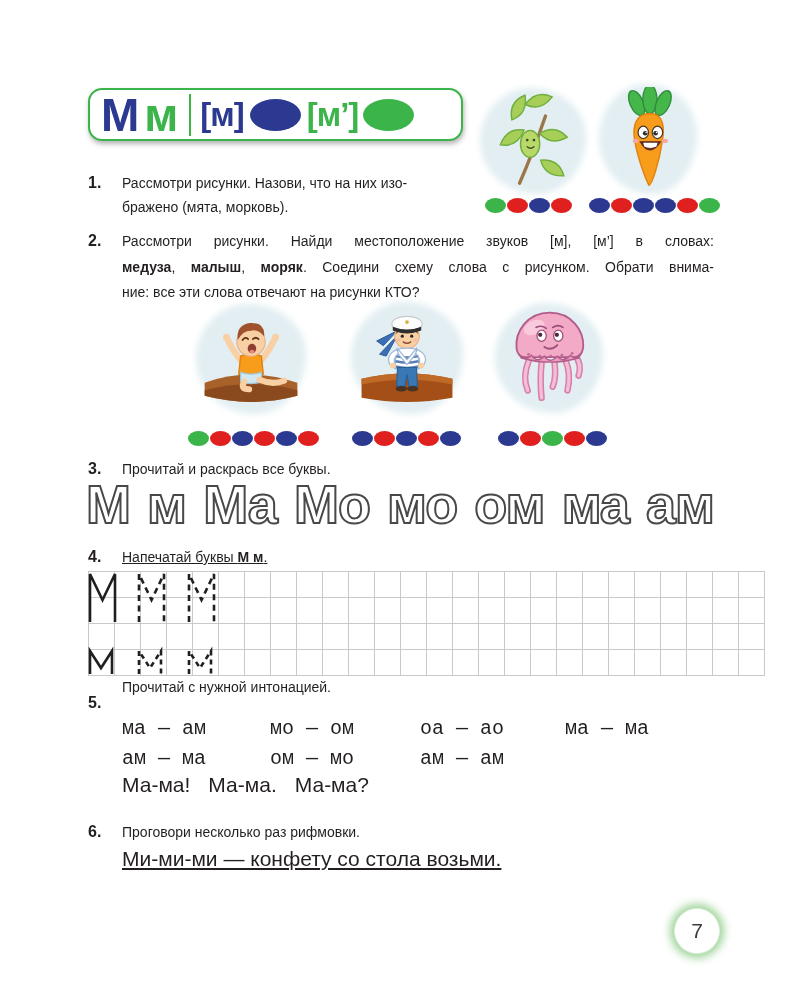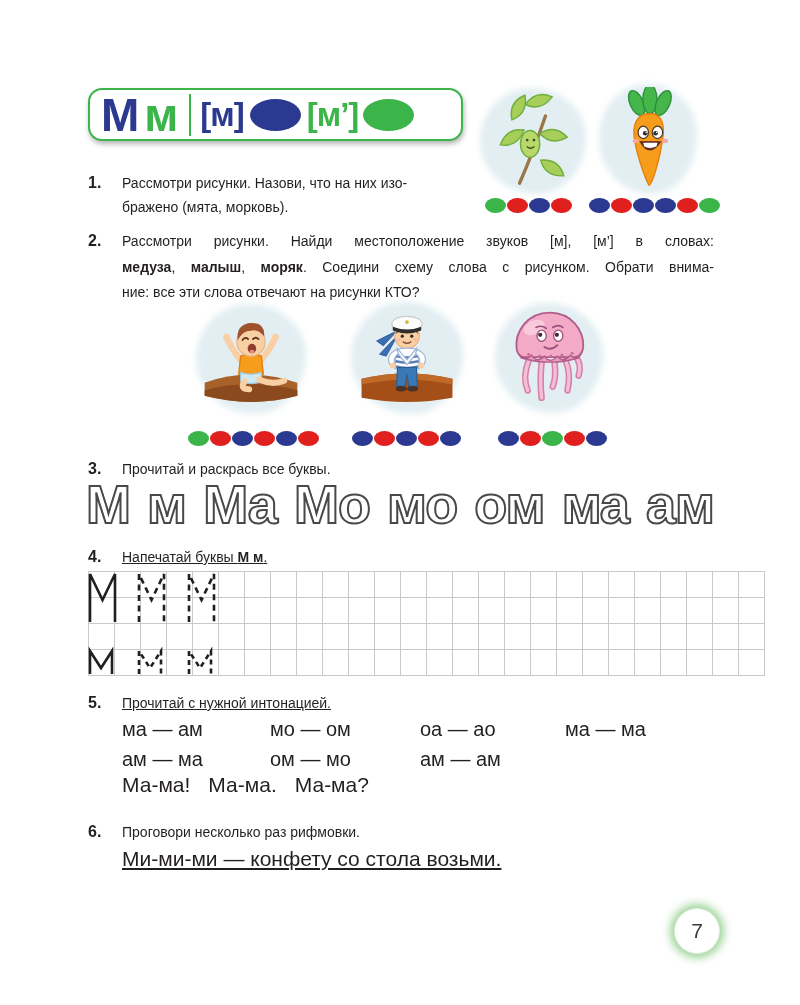--- a/index.html
+++ b/index.html
@@ -315,7 +315,7 @@
   </div>
 
   <div class="abs tnum" style="left:88px;top:691px;">5.</div>
-  <div class="abs tbody" style="left:122px;top:691px;text-decoration:underline;">Прочитай с нужной интонацией.</div>
+  <div class="abs tbody" style="left:122px;top:675px;">Прочитай с нужной интонацией.</div>
   <div class="abs pairs" style="left:122px;top:714px;width:600px;">
     <div class="prow">
       <span>ма — ам</span>

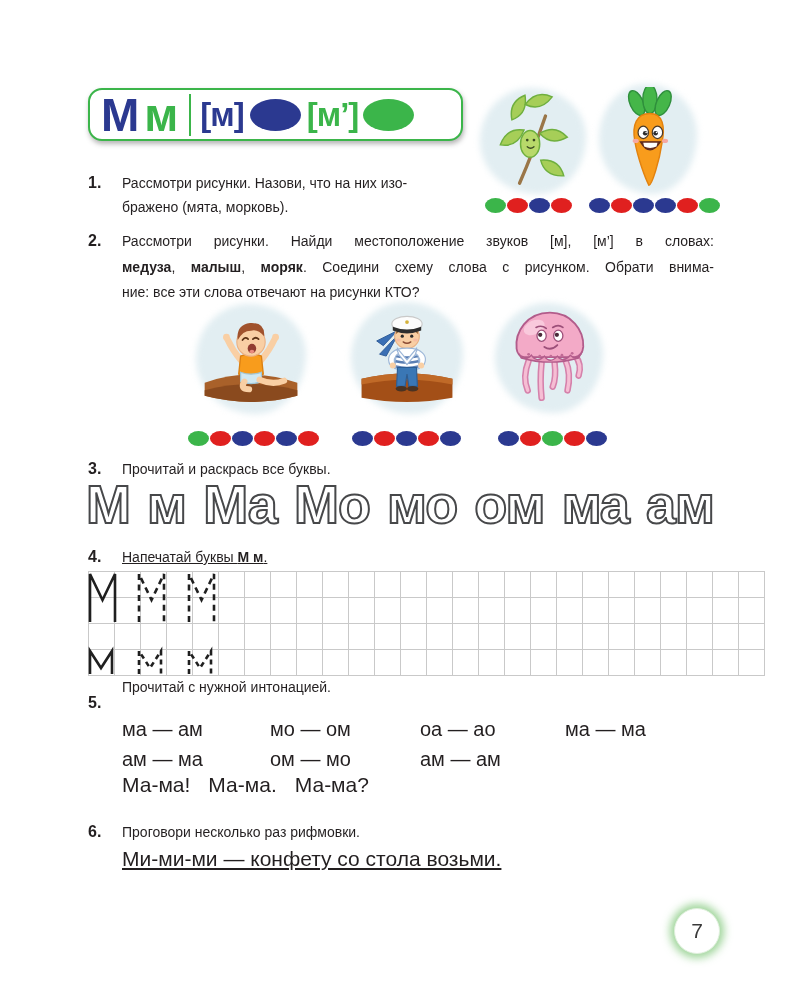--- a/index.html
+++ b/index.html
@@ -72,7 +72,7 @@
 
   
   .pairs{font-size:20px;line-height:30px;}
-  .pairs .prow{display:grid;grid-template-columns:148px 150px 145px auto;}
+  .pairs .prow{display:grid;grid-template-columns:148px 150px 145px auto;font-family:Liberation Mono, monospace;}
   .mama-row{display:flex;gap:18px;font-size:21px;align-items:flex-end;}
   .rhyme{font-size:21px;line-height:31px;text-decoration:underline;}
 

